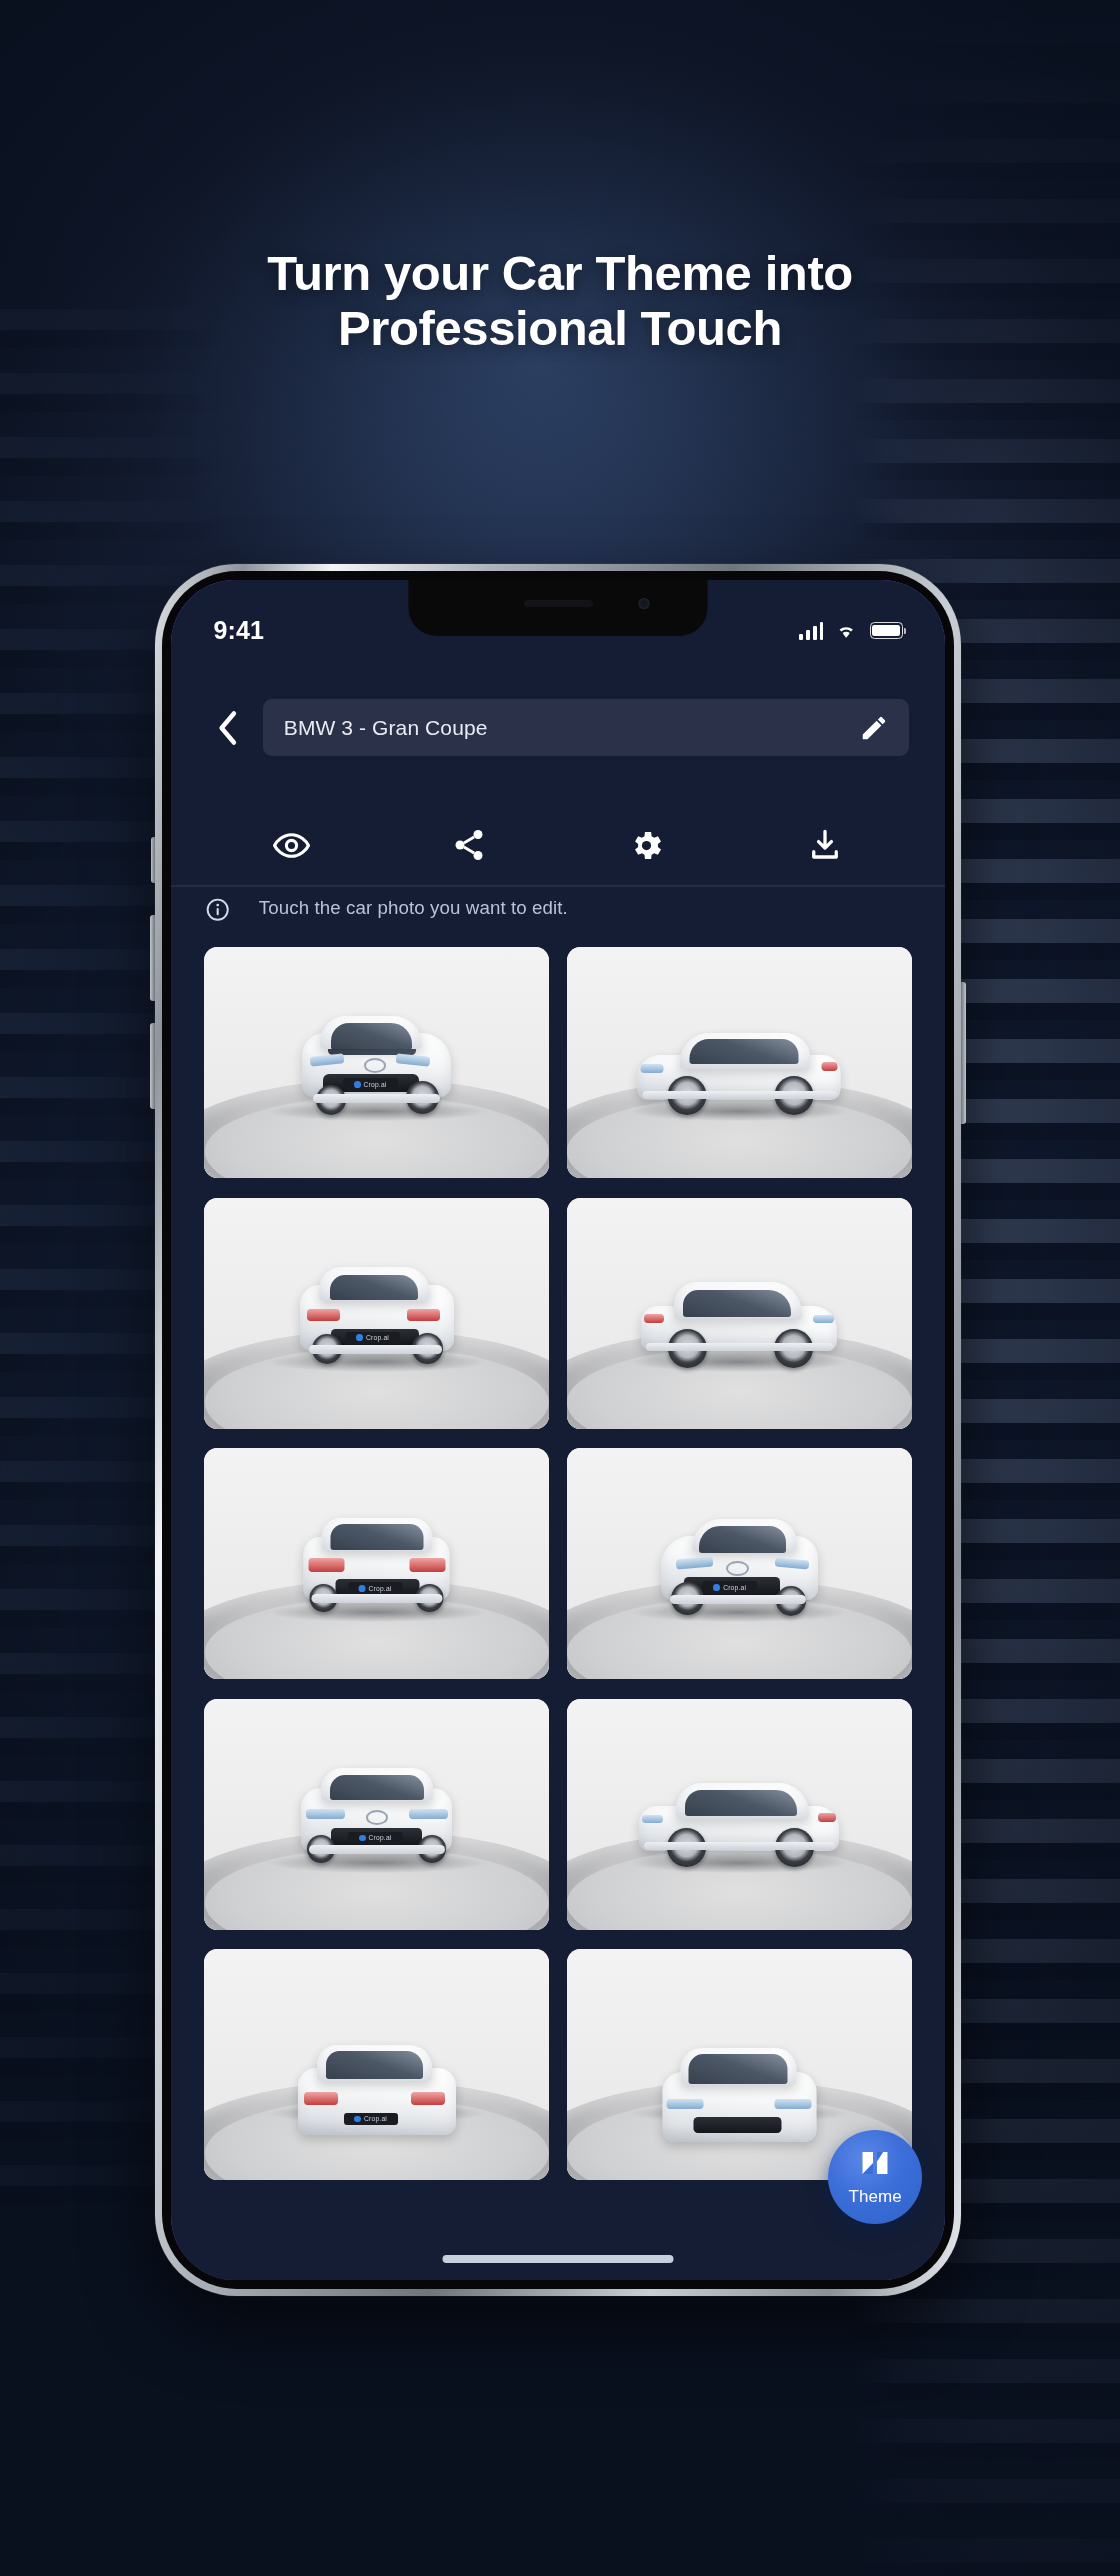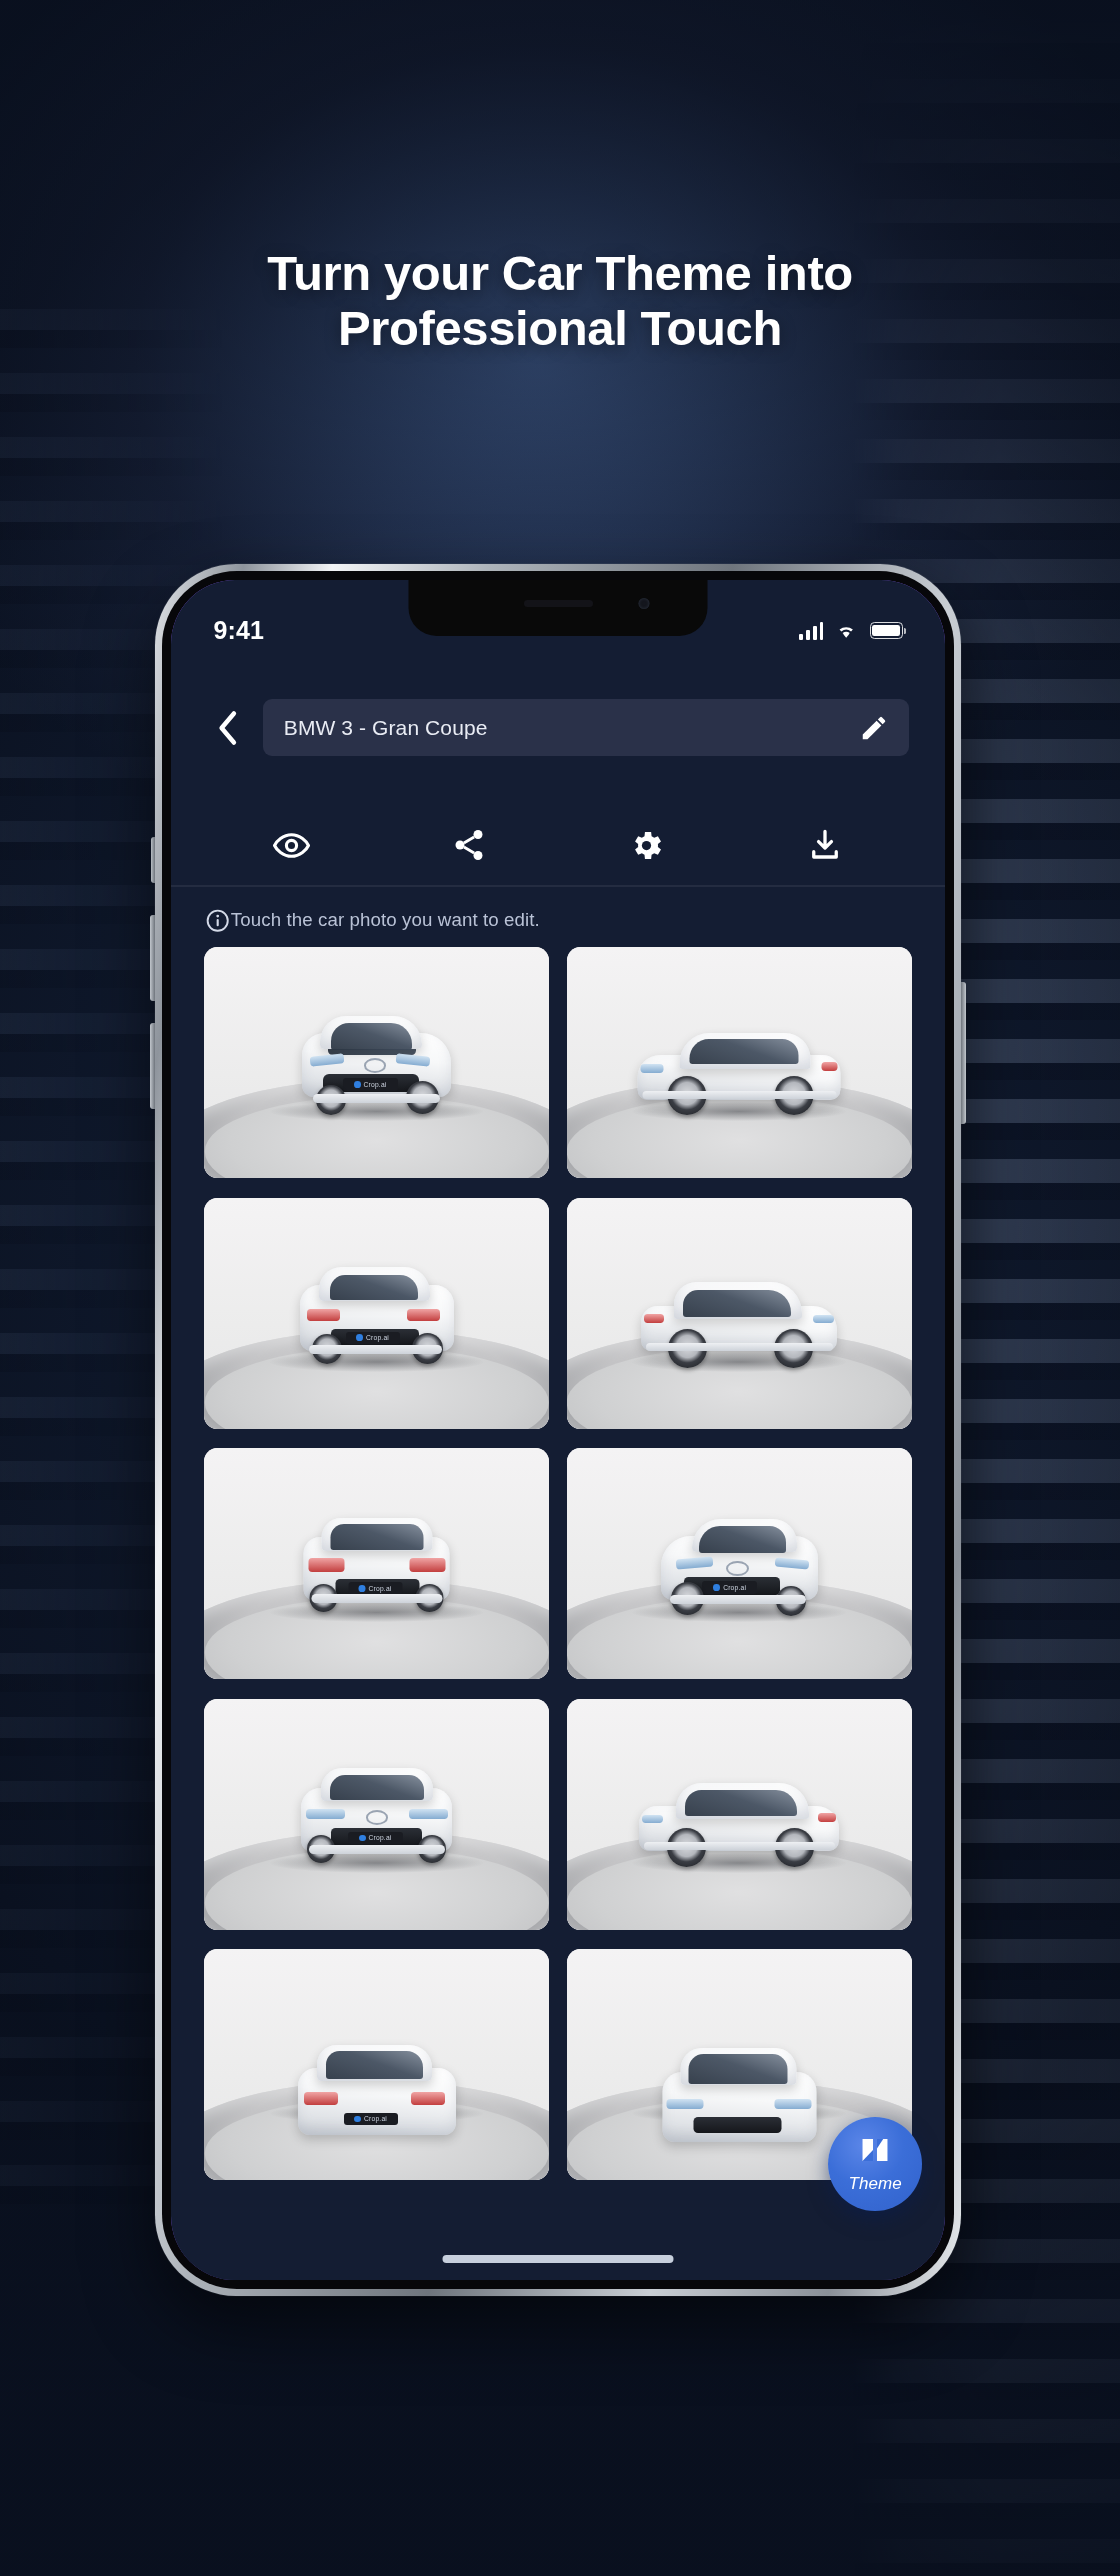--- a/index.html
+++ b/index.html
@@ -190,7 +190,7 @@
 
   .hint {
     position:absolute; top:317px; left:34px; right:30px; height:46px;
-    display:flex; align-items:center; gap:0;
+    display:flex; align-items:flex-start; gap:28px;
   }
   .hint-text { color:#b9c2d6; font-size:18.7px; letter-spacing:0.1px; }
 

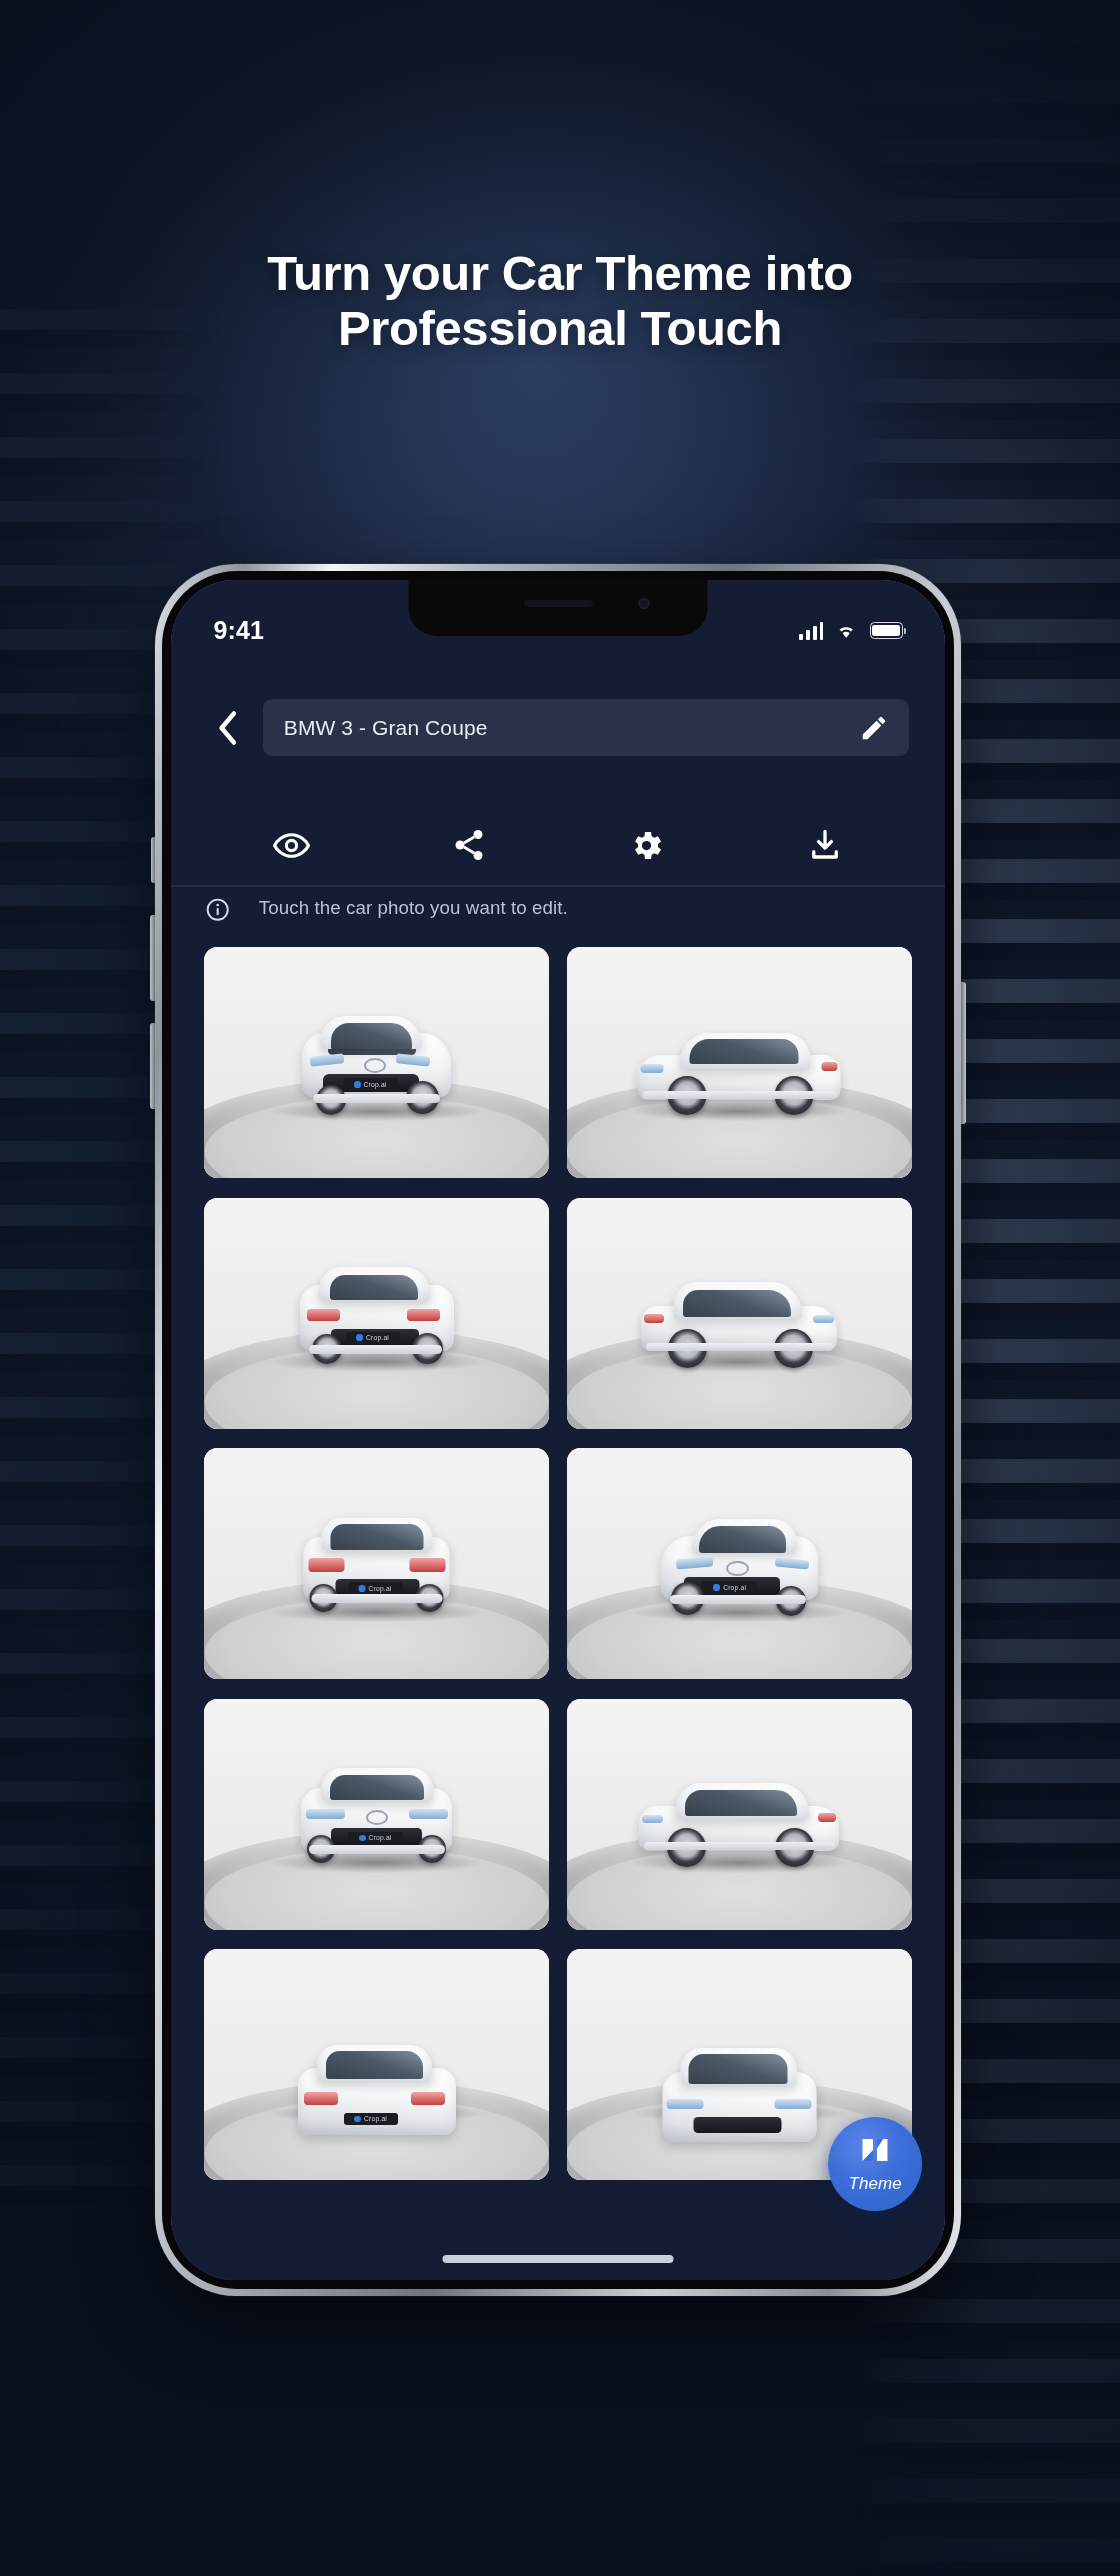--- a/index.html
+++ b/index.html
@@ -269,12 +269,12 @@
 
   
   .fab {
-    position:absolute; right:22.4px; bottom:69px;
+    position:absolute; right:22.4px; bottom:56px;
     width:94px; height:94px; border-radius:50%;
     background:radial-gradient(circle at 38% 30%,#5b86e8 0%,#3b6ed8 45%,#3162cc 100%);
     box-shadow:0 7.5px 19.4px rgba(10,30,80,.55);
     display:flex; flex-direction:column; align-items:center; justify-content:center;
-    gap:7px; z-index:9;font-style:italic;
+    gap:7px; z-index:9;
   }
   .fab-label { color:#fff; font-size:17px; letter-spacing:0.1px; }
 

